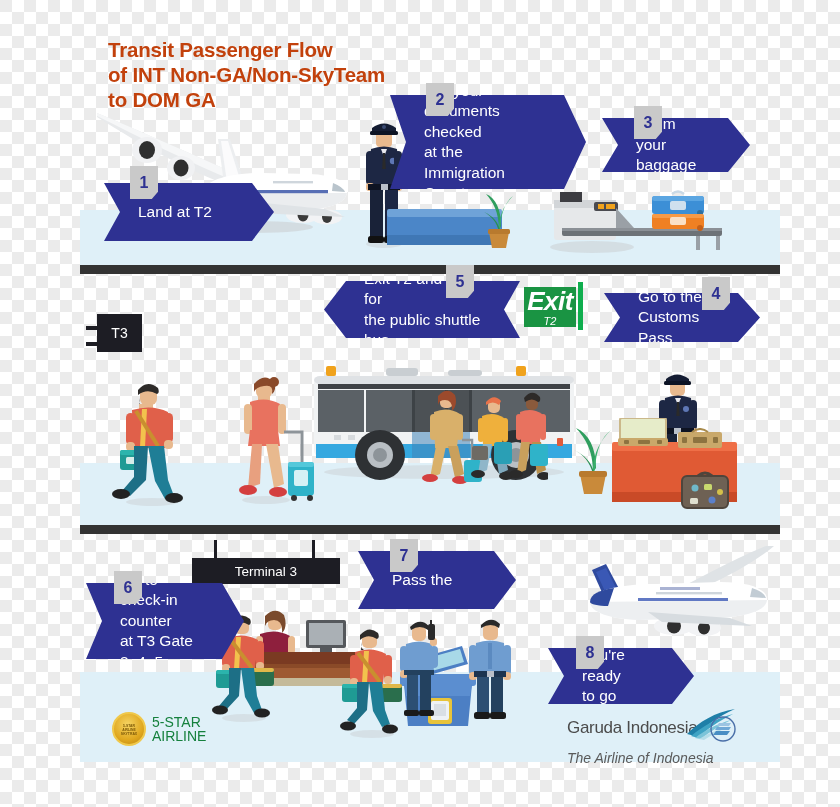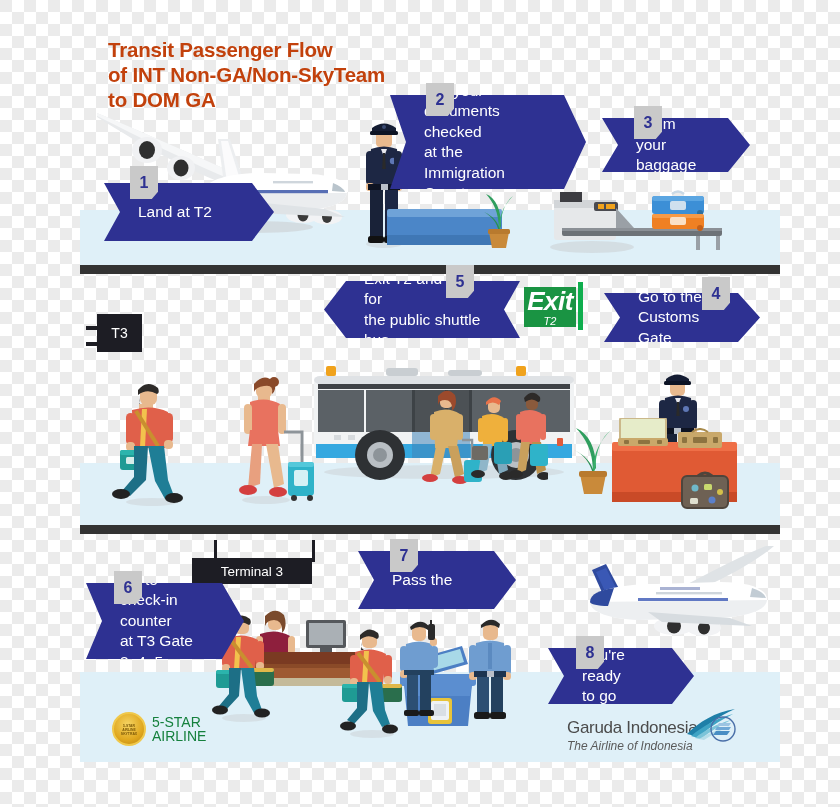--- a/index.html
+++ b/index.html
@@ -491,7 +491,7 @@
     <div class="arrow right" style="width:156px;height:49px;">
       <div>
         <span>Go to the</span>
-        <span>Customs Gate</span>
+        <span>Customs Pass</span>
       </div>
     </div>
   </div>

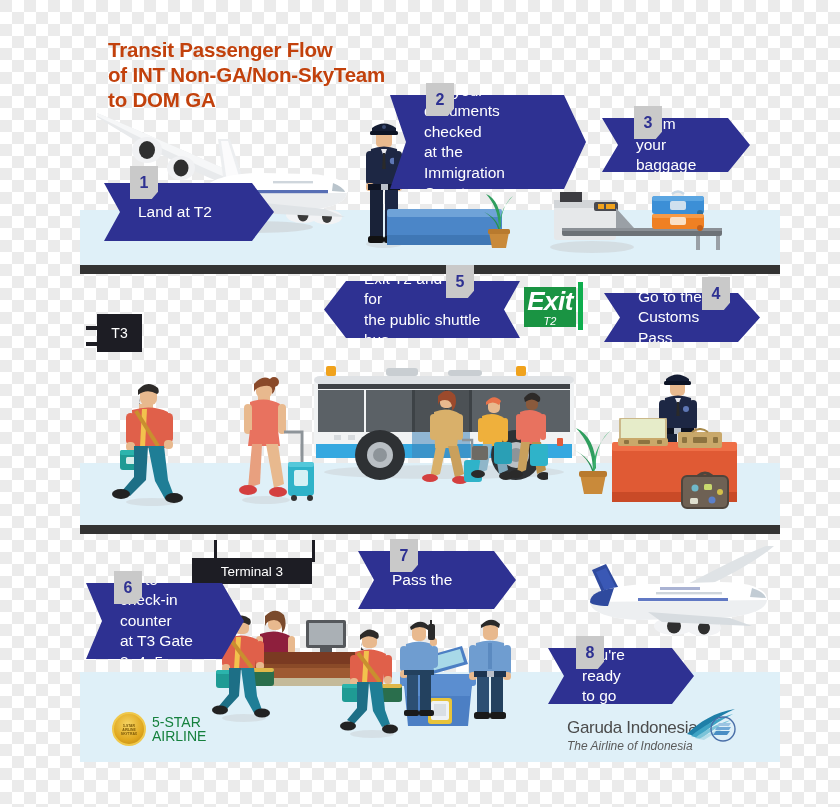--- a/index.html
+++ b/index.html
@@ -498,7 +498,7 @@
 
   <div class="sign-stem" style="left:214px;top:540px;height:22px;"></div>
   <div class="sign-stem" style="left:312px;top:540px;height:22px;"></div>
-  <div class="sign-dark" style="left:192px;top:558px;width:120px;height:26px;">
+  <div class="sign-dark" style="left:192px;top:558px;width:148px;height:26px;">
     <span style="font-size:13.5px;">Terminal 3</span>
   </div>
 

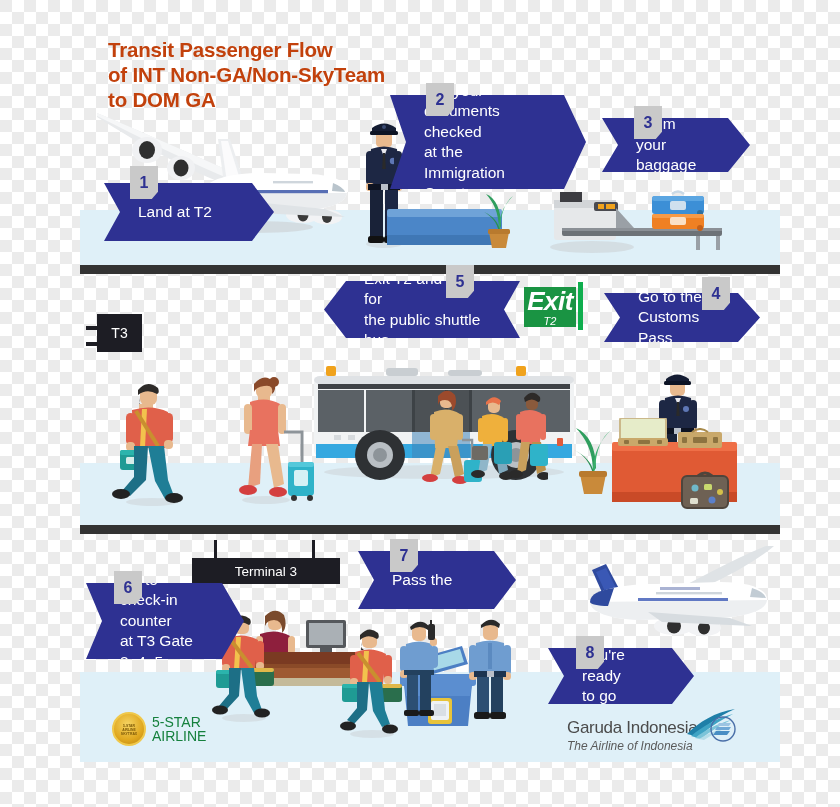--- a/index.html
+++ b/index.html
@@ -96,7 +96,7 @@
     position:absolute; color:#4b4b4b;
   }
   .garuda .g1{ font-size:17px; letter-spacing:-.3px; }
-  .garuda .g2{ font-size:12px; font-style:italic; margin-top:1px; color:#5a5a5a;}
+  .garuda .g2{ font-size:14px; font-style:italic; margin-top:12px; color:#5a5a5a;}
 </style>
 </head>
 <body>

